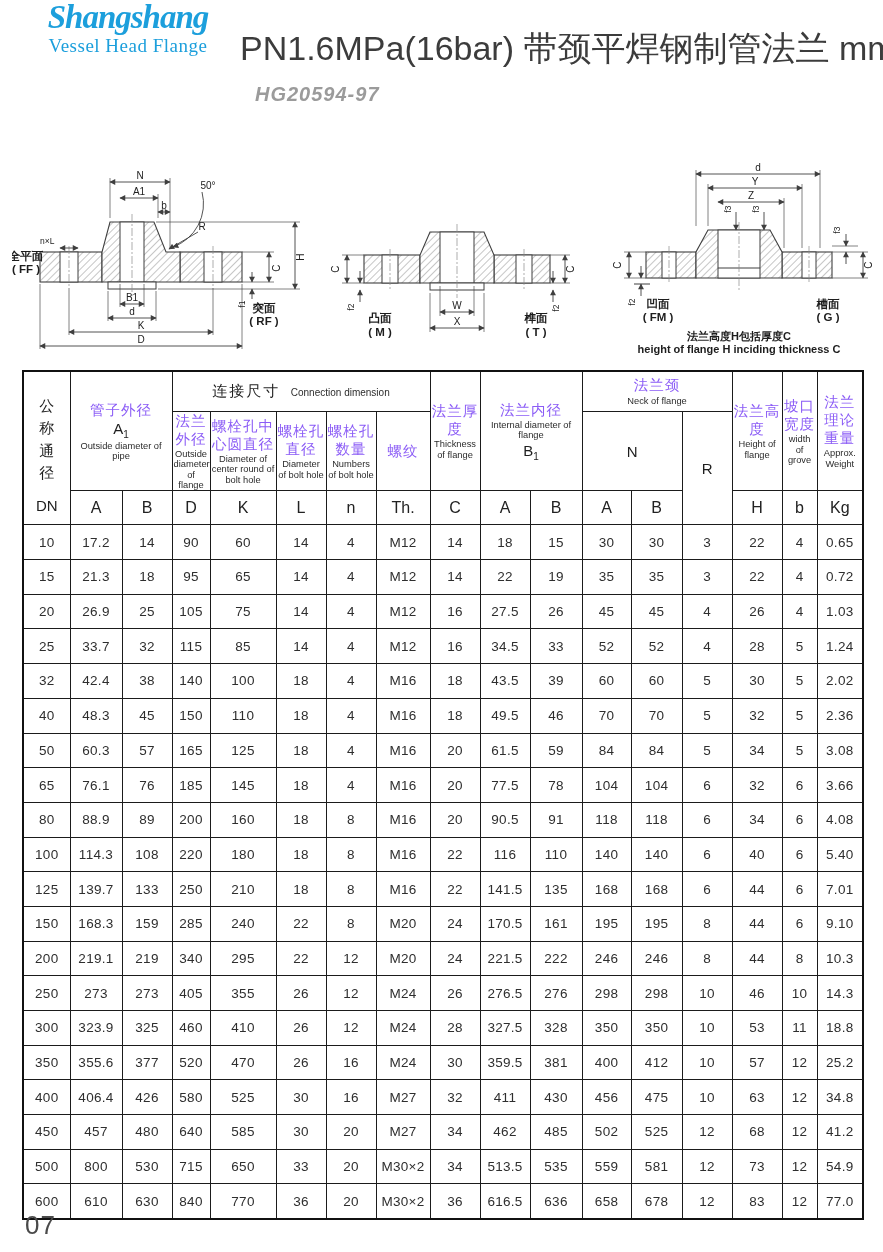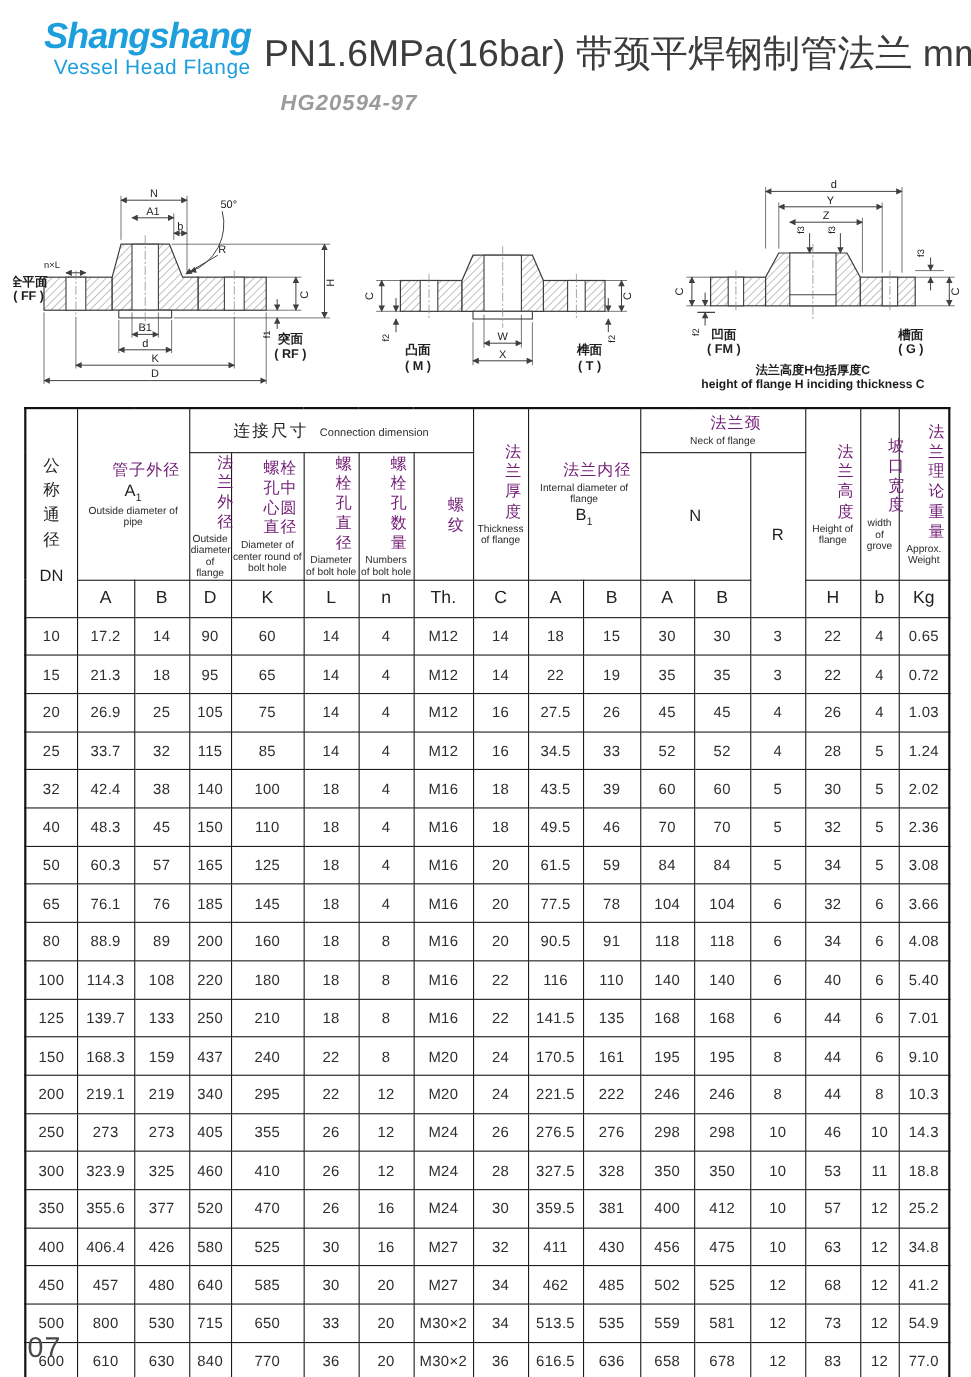--- a/index.html
+++ b/index.html
@@ -8,7 +8,7 @@
   .page { position:absolute; inset:0; background:#fff; overflow:hidden; }
 
   
-  .logo { position:absolute; left:28px; top:16px; width:200px; text-align:right; }
+  .logo { position:absolute; left:28px; top:0; width:200px; text-align:center;font-family:Liberation Serif, serif; }
   .logo .brand { font-size:33px; font-weight:bold; font-style:italic; color:#1c9fdc; letter-spacing:-1px; line-height:1.05; }
   .logo .tagline { font-size:19px; color:#1c9fdc; letter-spacing:0.5px; }
   .title-block { position:absolute; left:240px; top:26px; width:622px; }

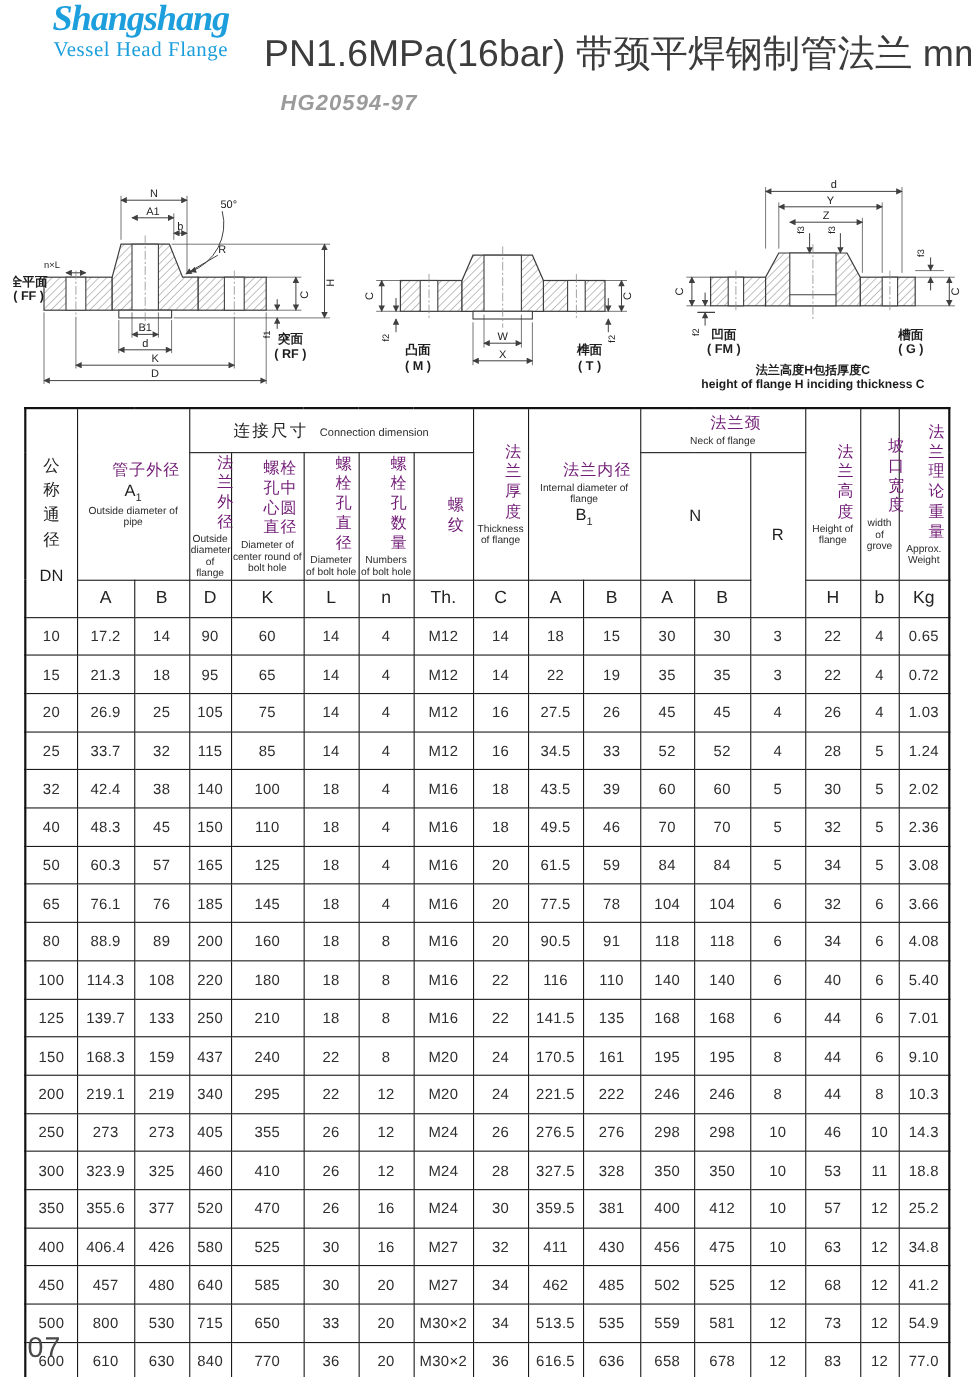--- a/index.html
+++ b/index.html
@@ -37,7 +37,7 @@
   .spec thead .hr1 th { height:40px; }
   .spec thead .hr2 th { height:74px; }
   .spec thead .hr3 th { height:34px; font-size:16px; color:#222; }
-  .cn   { font-size:14.5px; color:#701a75; letter-spacing:1px; line-height:1.25;padding-left:24px; }
+  .cn   { font-size:14.5px; color:#8b5cf6; letter-spacing:1px; line-height:1.25; }
   .cn-b { font-size:15px; color:#1e1e1e; letter-spacing:2px;margin-top:23px; }
   .en   { font-size:9.3px; color:#2c2c2c; line-height:1.12; margin-top:1px; }
   .en-inline { font-size:10px; color:#2c2c2c; letter-spacing:0; margin-left:6px; }

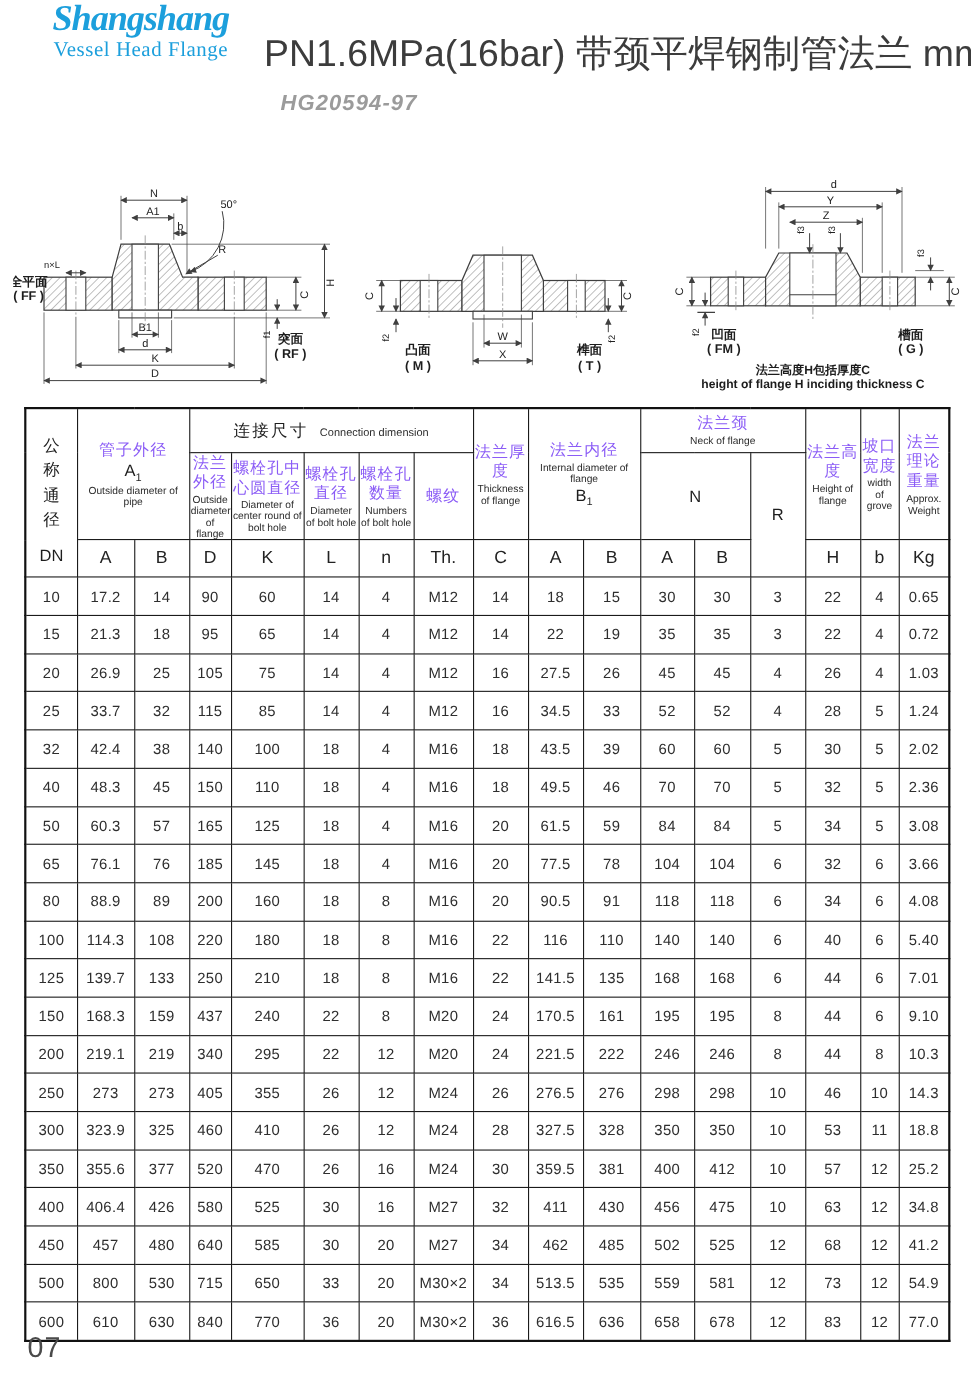--- a/index.html
+++ b/index.html
@@ -558,7 +558,7 @@
           <td>150</td>
           <td>168.3</td>
           <td>159</td>
-          <td>437</td>
+          <td>285</td>
           <td>240</td>
           <td>22</td>
           <td>8</td>

